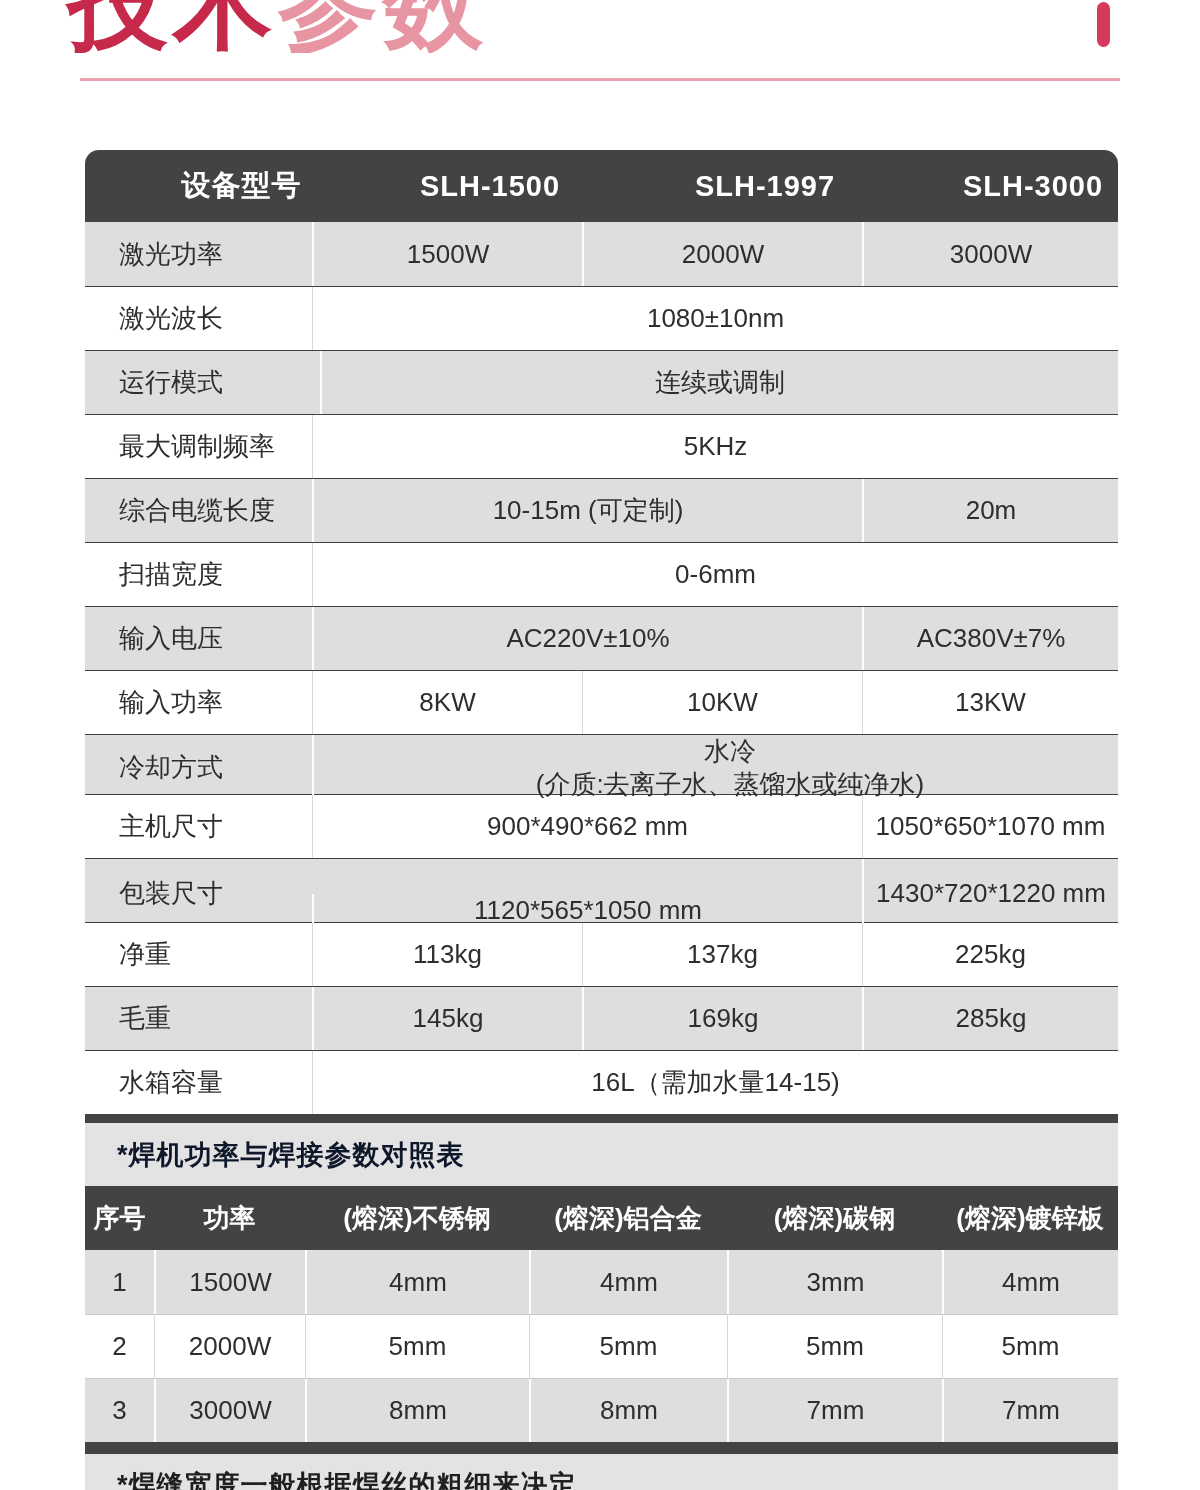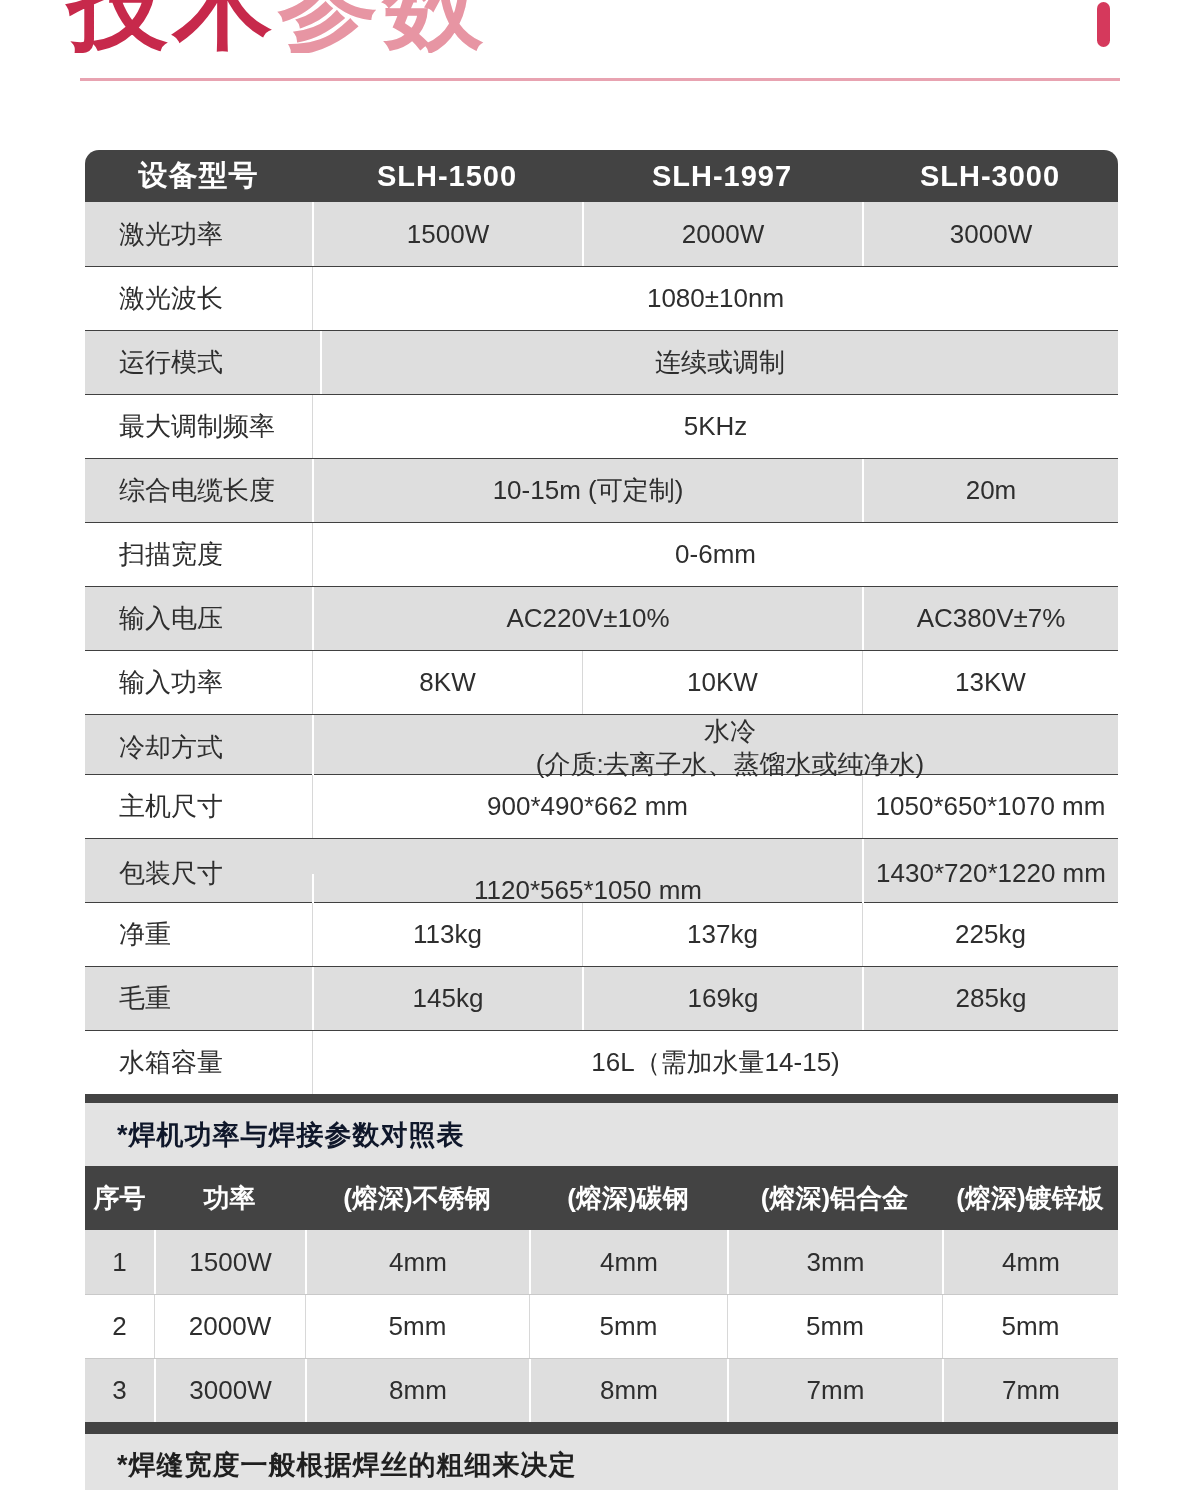--- a/index.html
+++ b/index.html
@@ -22,7 +22,7 @@
   .sheet{position:absolute;top:150px;left:85px;width:1033px;}
 
   .t1-head{display:grid;grid-template-columns:227px 270px 280px 256px;
-           height:52px;background:#434343;border-radius:14px 14px 0 0;}
+           height:72px;background:#434343;border-radius:14px 14px 0 0;padding-left:43px;}
   .t1-head .hcell{display:flex;align-items:center;justify-content:center;
                   color:#ffffff;font-weight:bold;font-size:29px;letter-spacing:1px;}
 

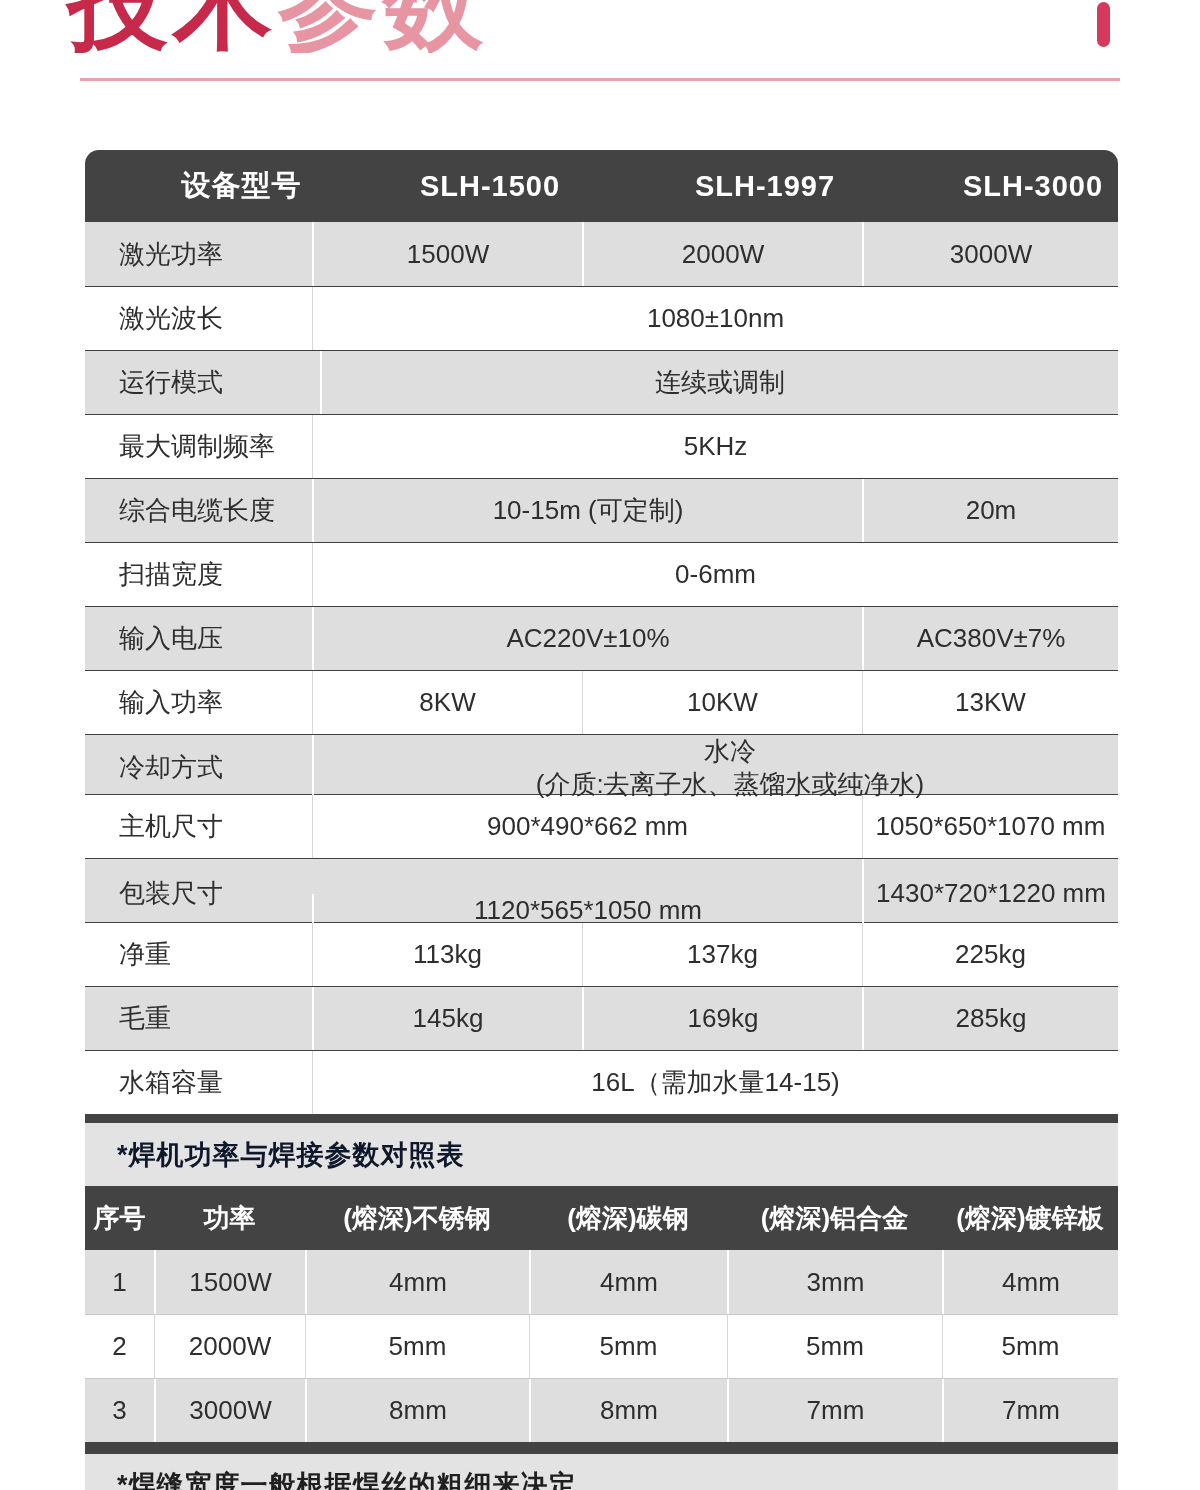--- a/index.html
+++ b/index.html
@@ -165,8 +165,8 @@
       <div class="hcell">序号</div>
       <div class="hcell">功率</div>
       <div class="hcell">(熔深)不锈钢</div>
+      <div class="hcell">(熔深)铝合金</div>
       <div class="hcell">(熔深)碳钢</div>
-      <div class="hcell">(熔深)铝合金</div>
       <div class="hcell">(熔深)镀锌板</div>
     </div>
 

